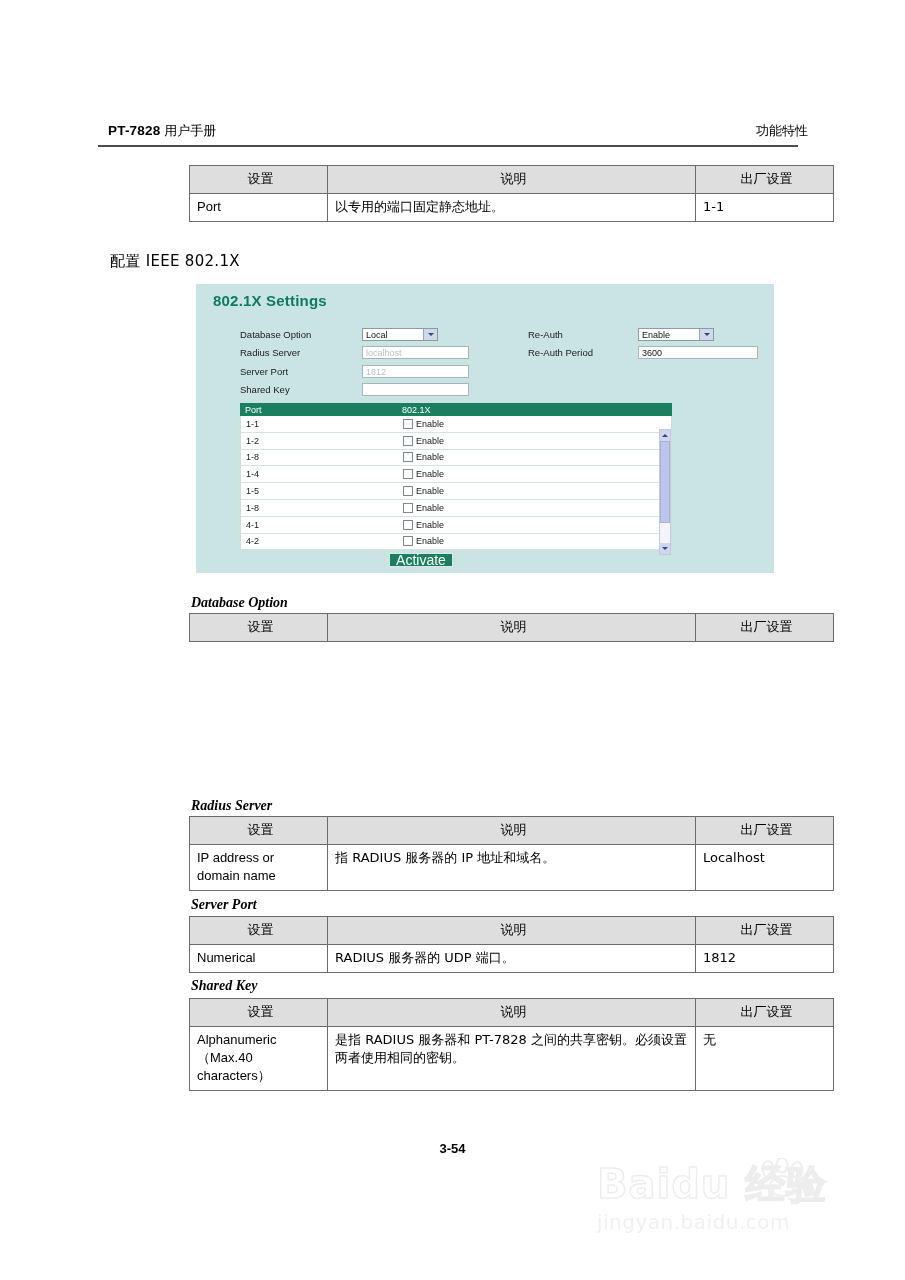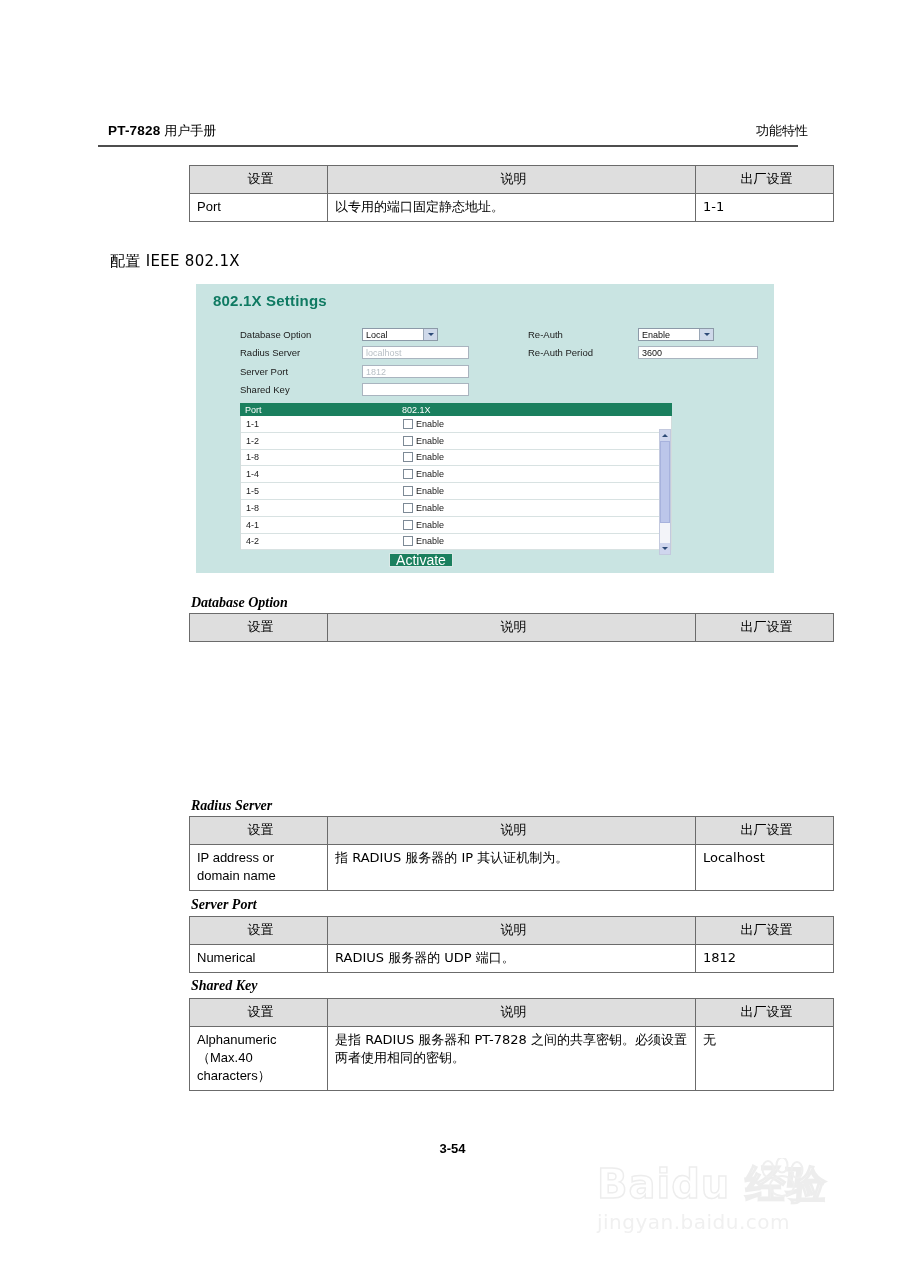--- a/index.html
+++ b/index.html
@@ -483,7 +483,7 @@
       <tbody>
         <tr>
           <td>IP address or domain name</td>
-          <td class="cjk"><span>指 RADIUS 服务器的 IP 其认证机制为。</span></td>
+          <td class="cjk"><span>指 RADIUS 服务器的 IP 地址和域名。</span></td>
           <td class="cjk">Localhost</td>
         </tr>
       </tbody>

